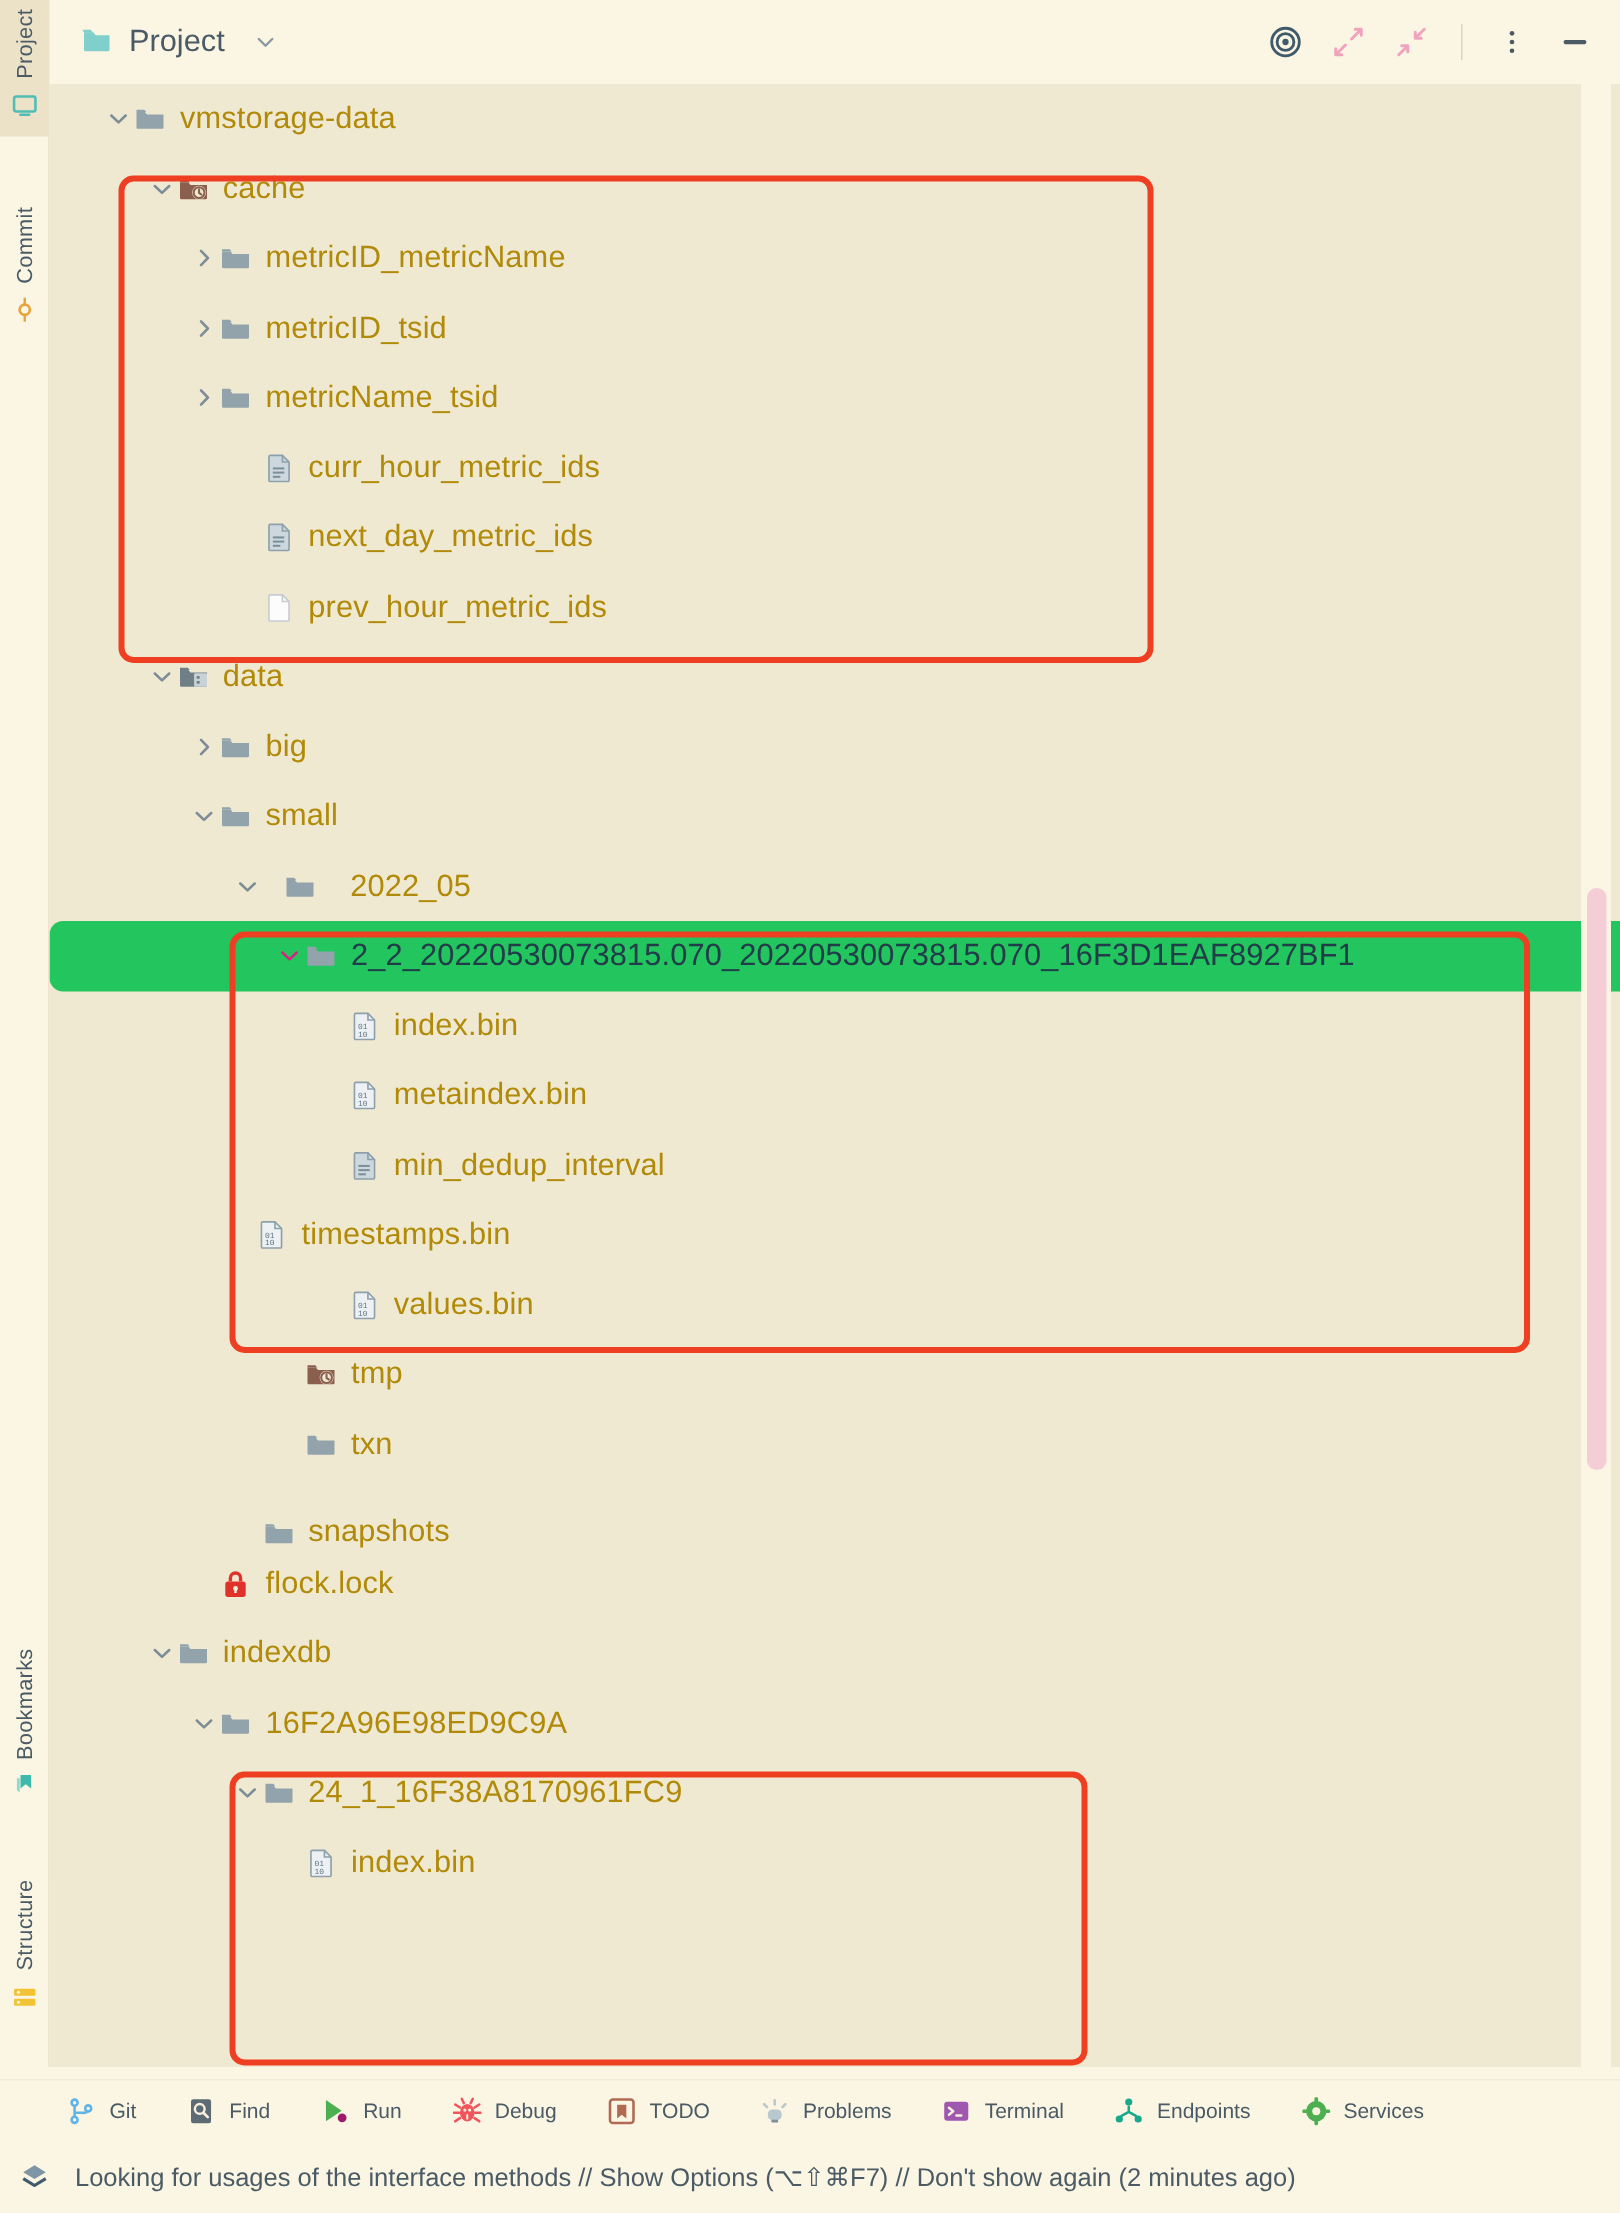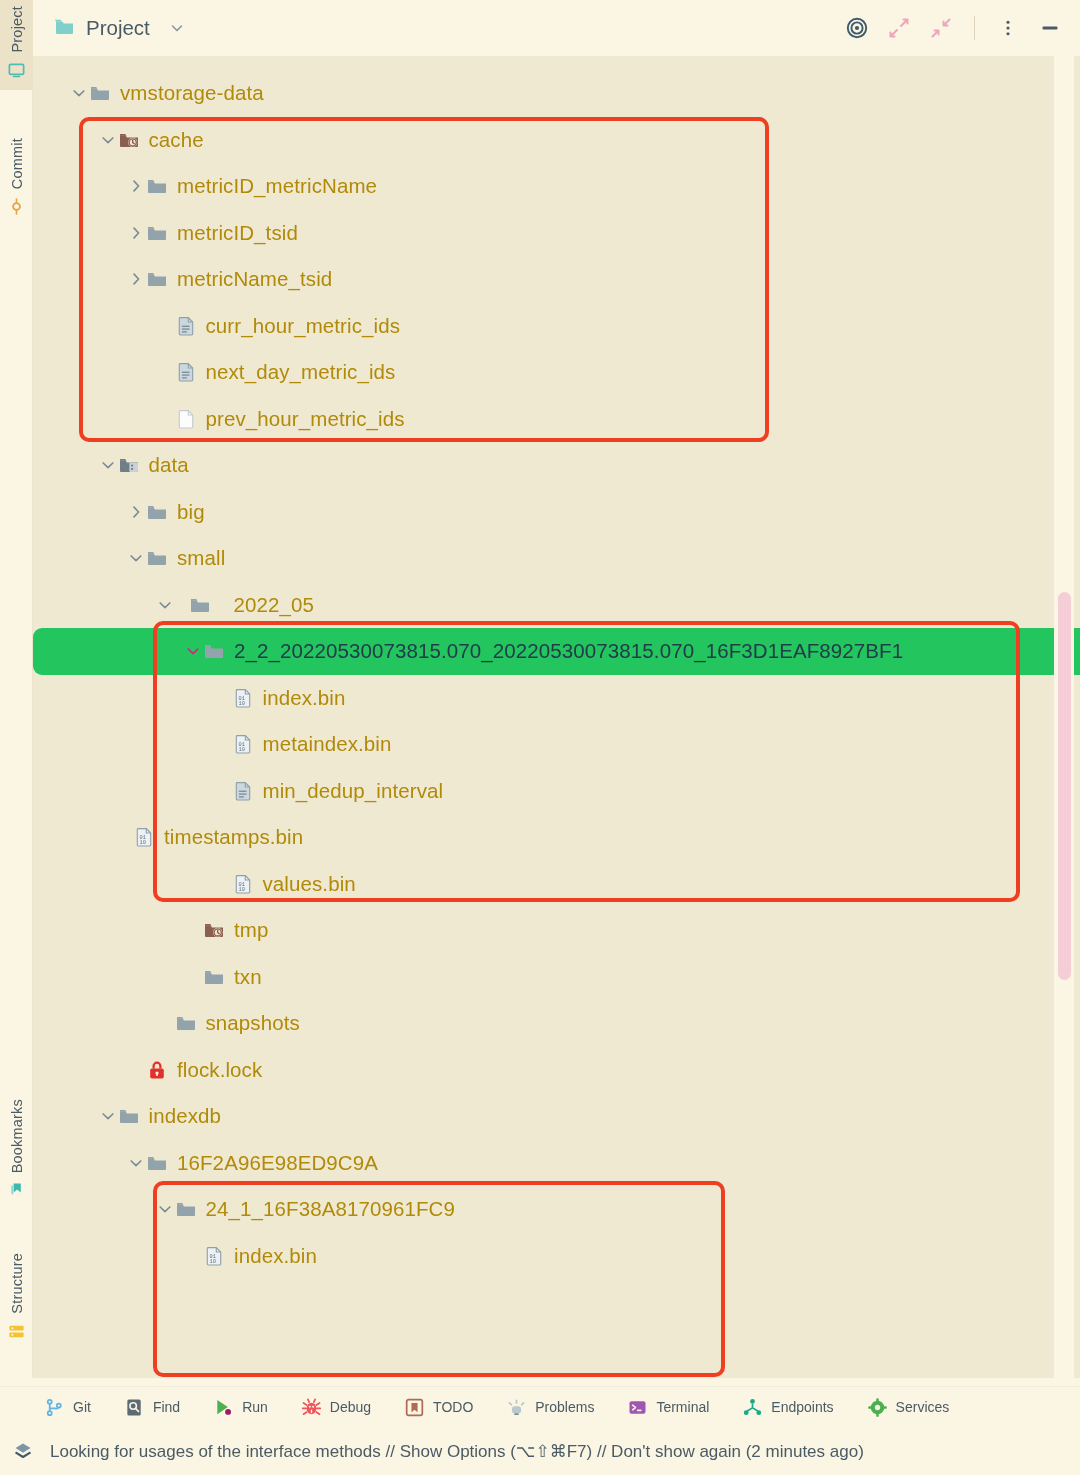--- a/index.html
+++ b/index.html
@@ -54,7 +54,7 @@
 
   
   .tree {
-    position: absolute; left: 0; top: 70px; width: 1047px; height: 1196px;
+    position: absolute; left: 0; top: 56px; width: 1047px; height: 1196px;
     background: #f0e9d2; overflow: hidden;
   }
   .row {

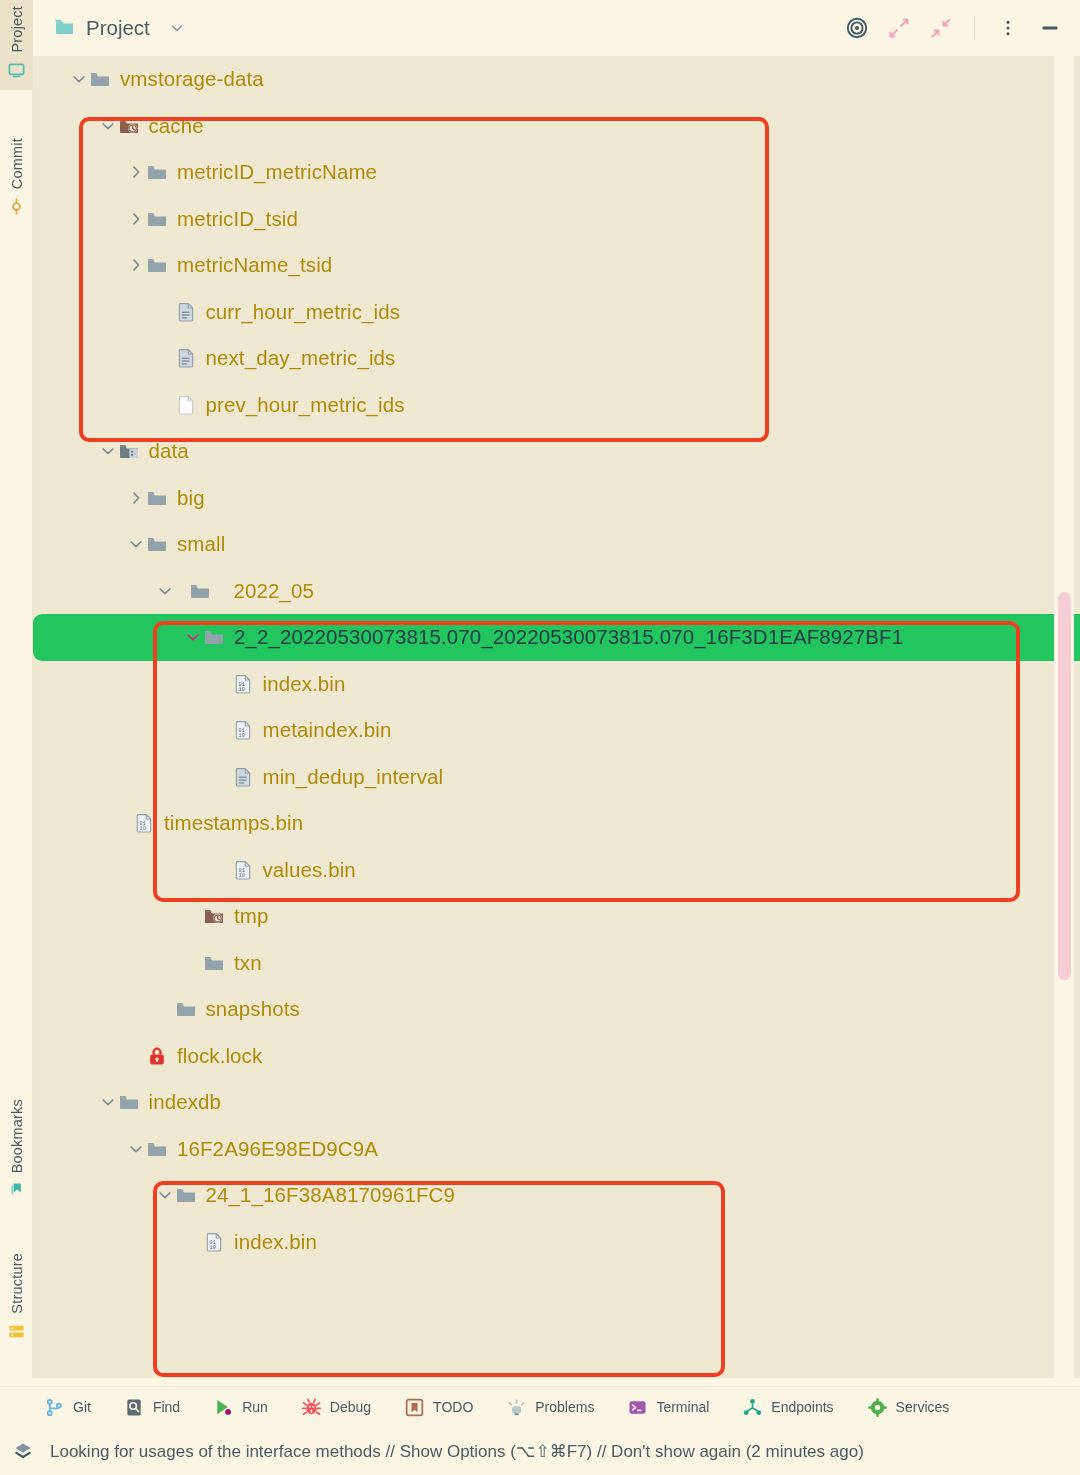--- a/index.html
+++ b/index.html
@@ -435,7 +435,7 @@
           </span>
           <span class="label">min_dedup_interval</span>
         </div>
-        <div class="row" style="padding-left: 80px;">
+        <div class="row" style="padding-left: 117px;">
           <span class="arrow"></span>
           <span class="ficon">
             <svg width="22" height="22" viewBox="0 0 22 22">

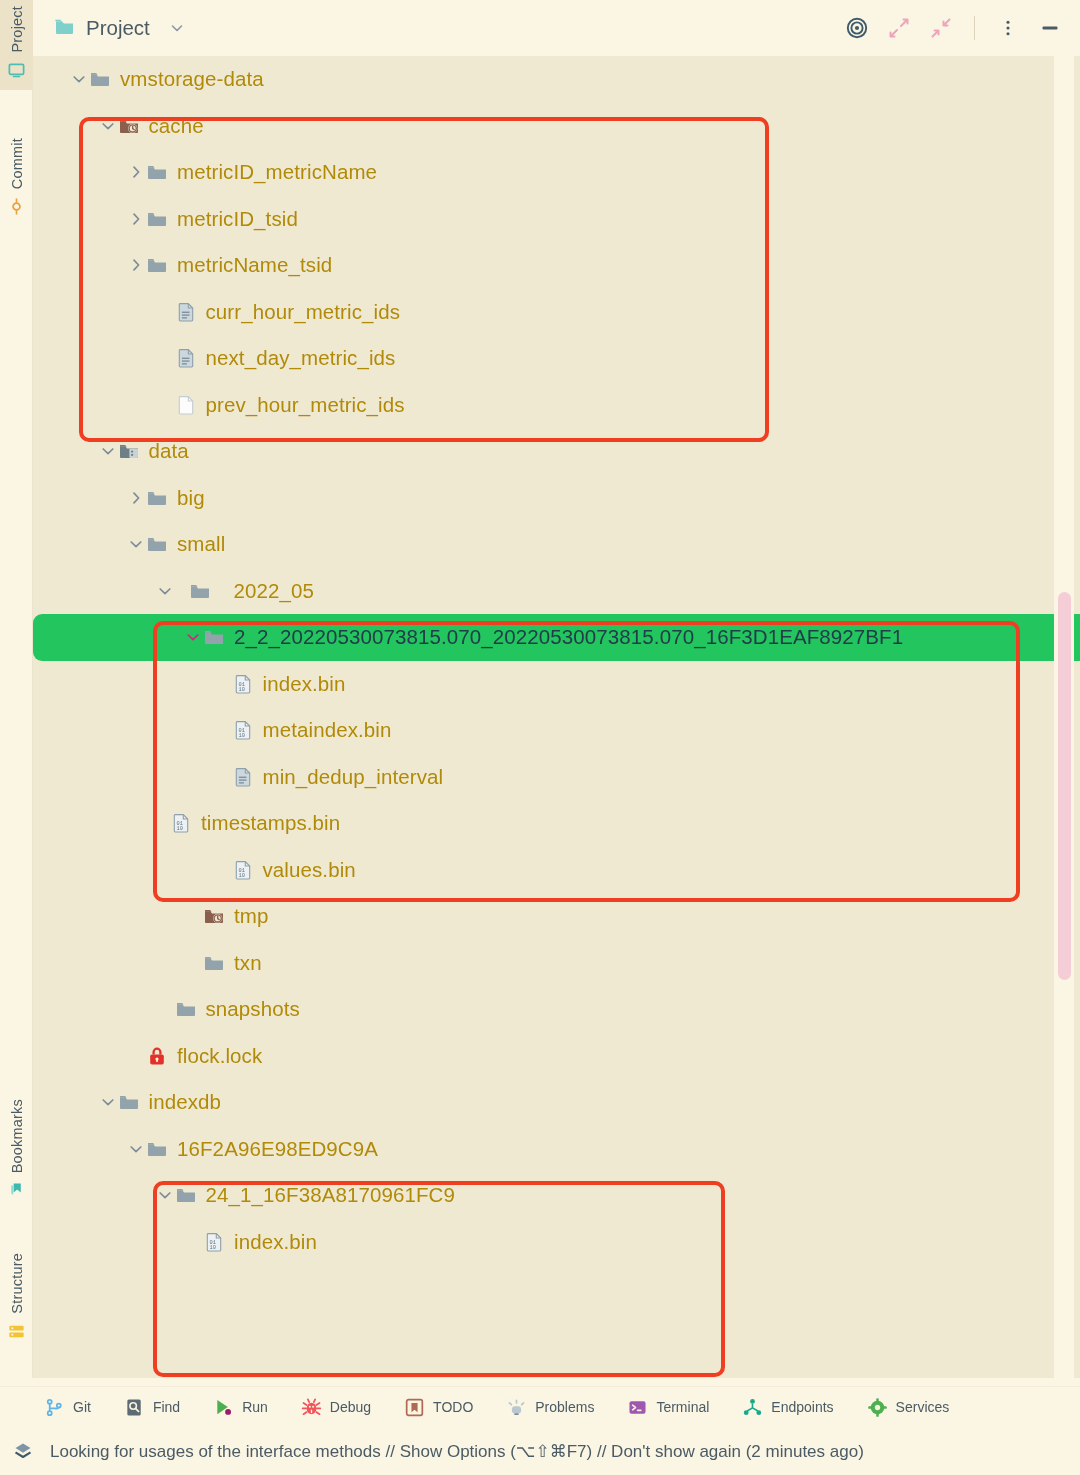--- a/index.html
+++ b/index.html
@@ -482,7 +482,7 @@
           </span>
           <span class="label">txn</span>
         </div>
-        <div class="row" style="padding-left: 121.5px;">
+        <div class="row" style="padding-left: 121.5px; align-items: flex-end;">
           <span class="arrow"></span>
           <span class="ficon">
             <svg width="22" height="22" viewBox="0 0 22 22">

